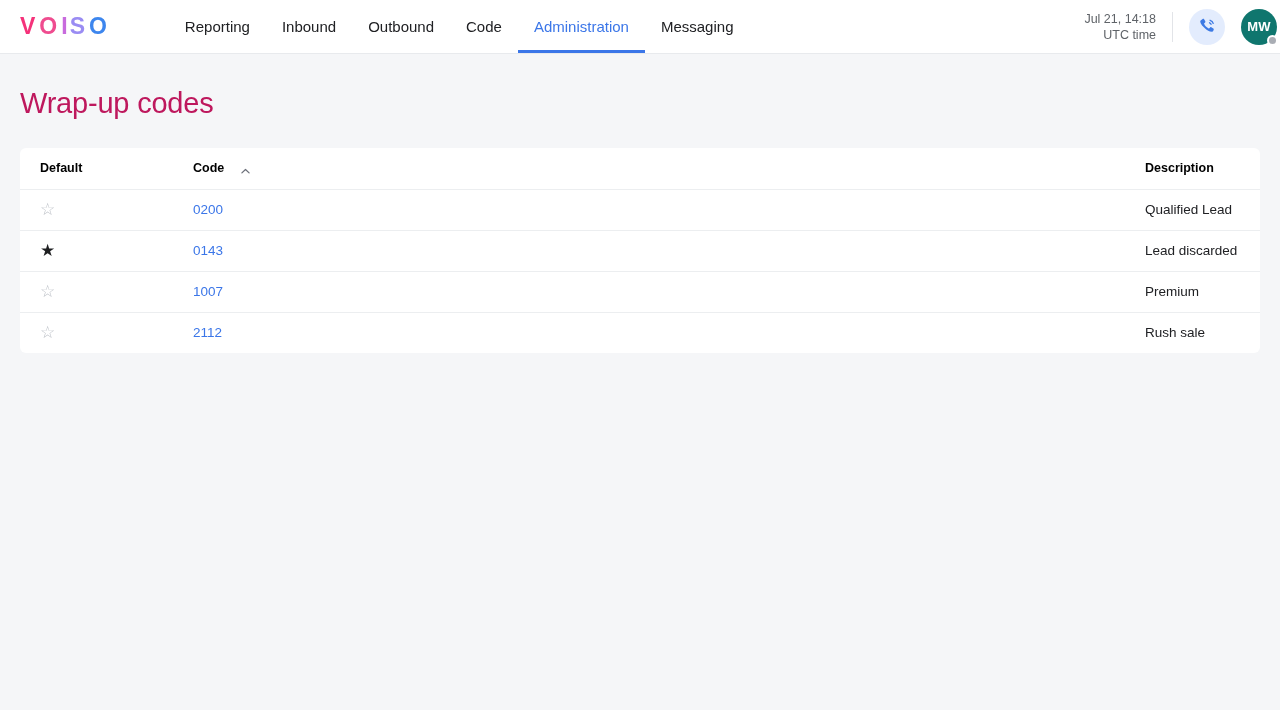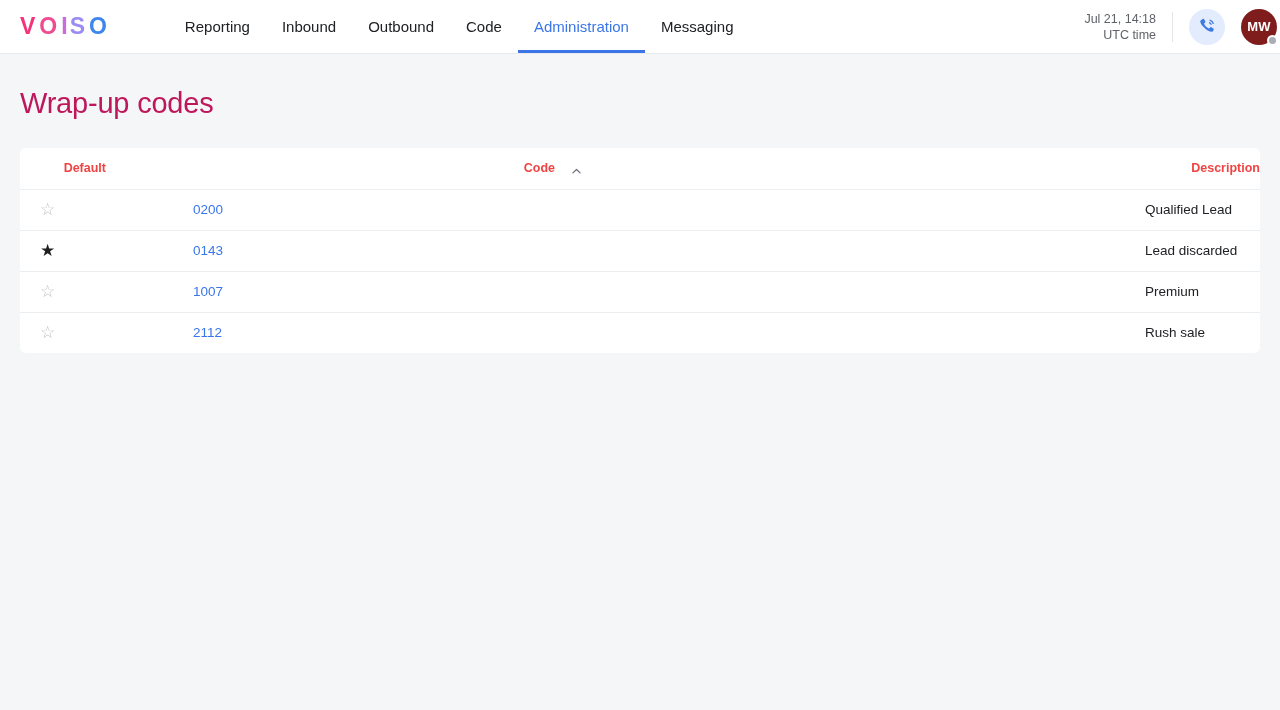--- a/index.html
+++ b/index.html
@@ -114,7 +114,7 @@
     width: 36px;
     height: 36px;
     border-radius: 50%;
-    background: #7f1d1d;
+    background: #0f766e;
     color: #ffffff;
     font-size: 13px;
     font-weight: 700;

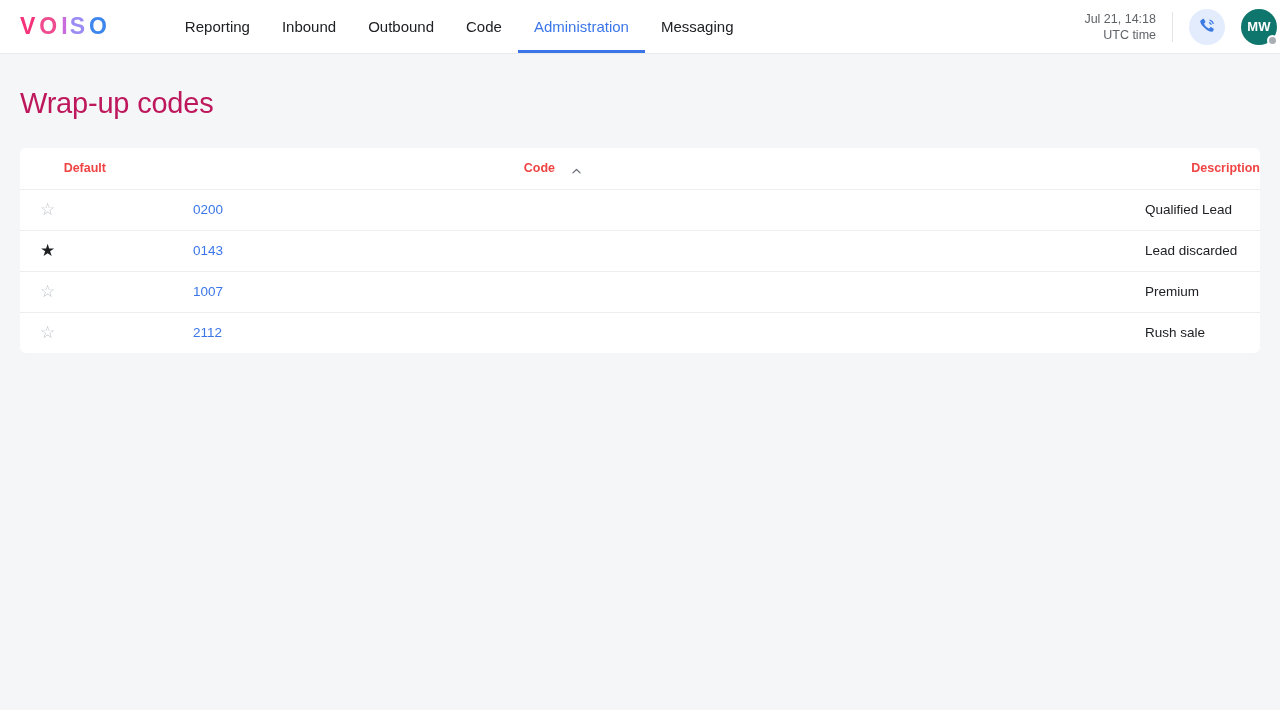--- a/index.html
+++ b/index.html
@@ -176,10 +176,10 @@
   }
 
   th {
-    text-align: right;
+    text-align: left;
     font-size: 12.5px;
     font-weight: 700;
-    color: #ef4444;
+    color: #000000;
     height: 41px;
     padding: 0;
     vertical-align: middle;

